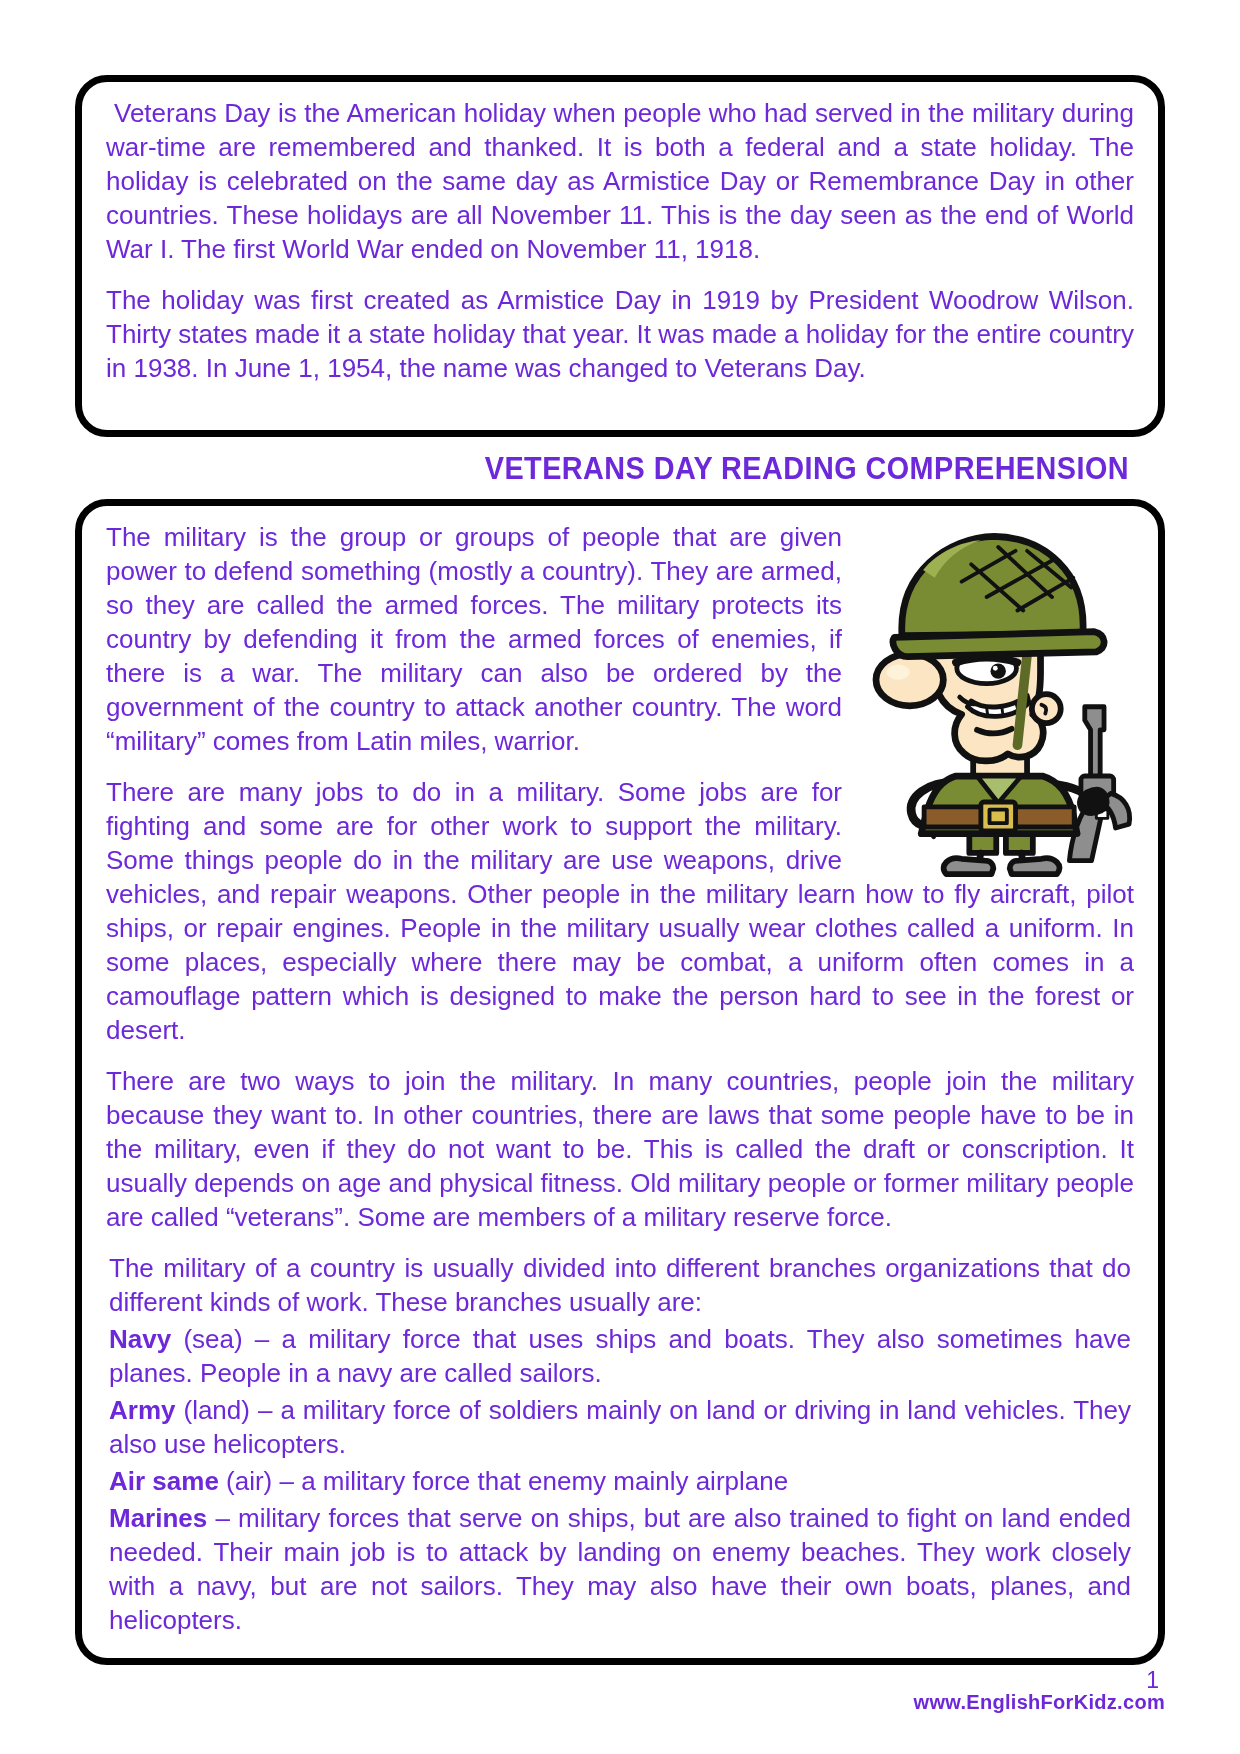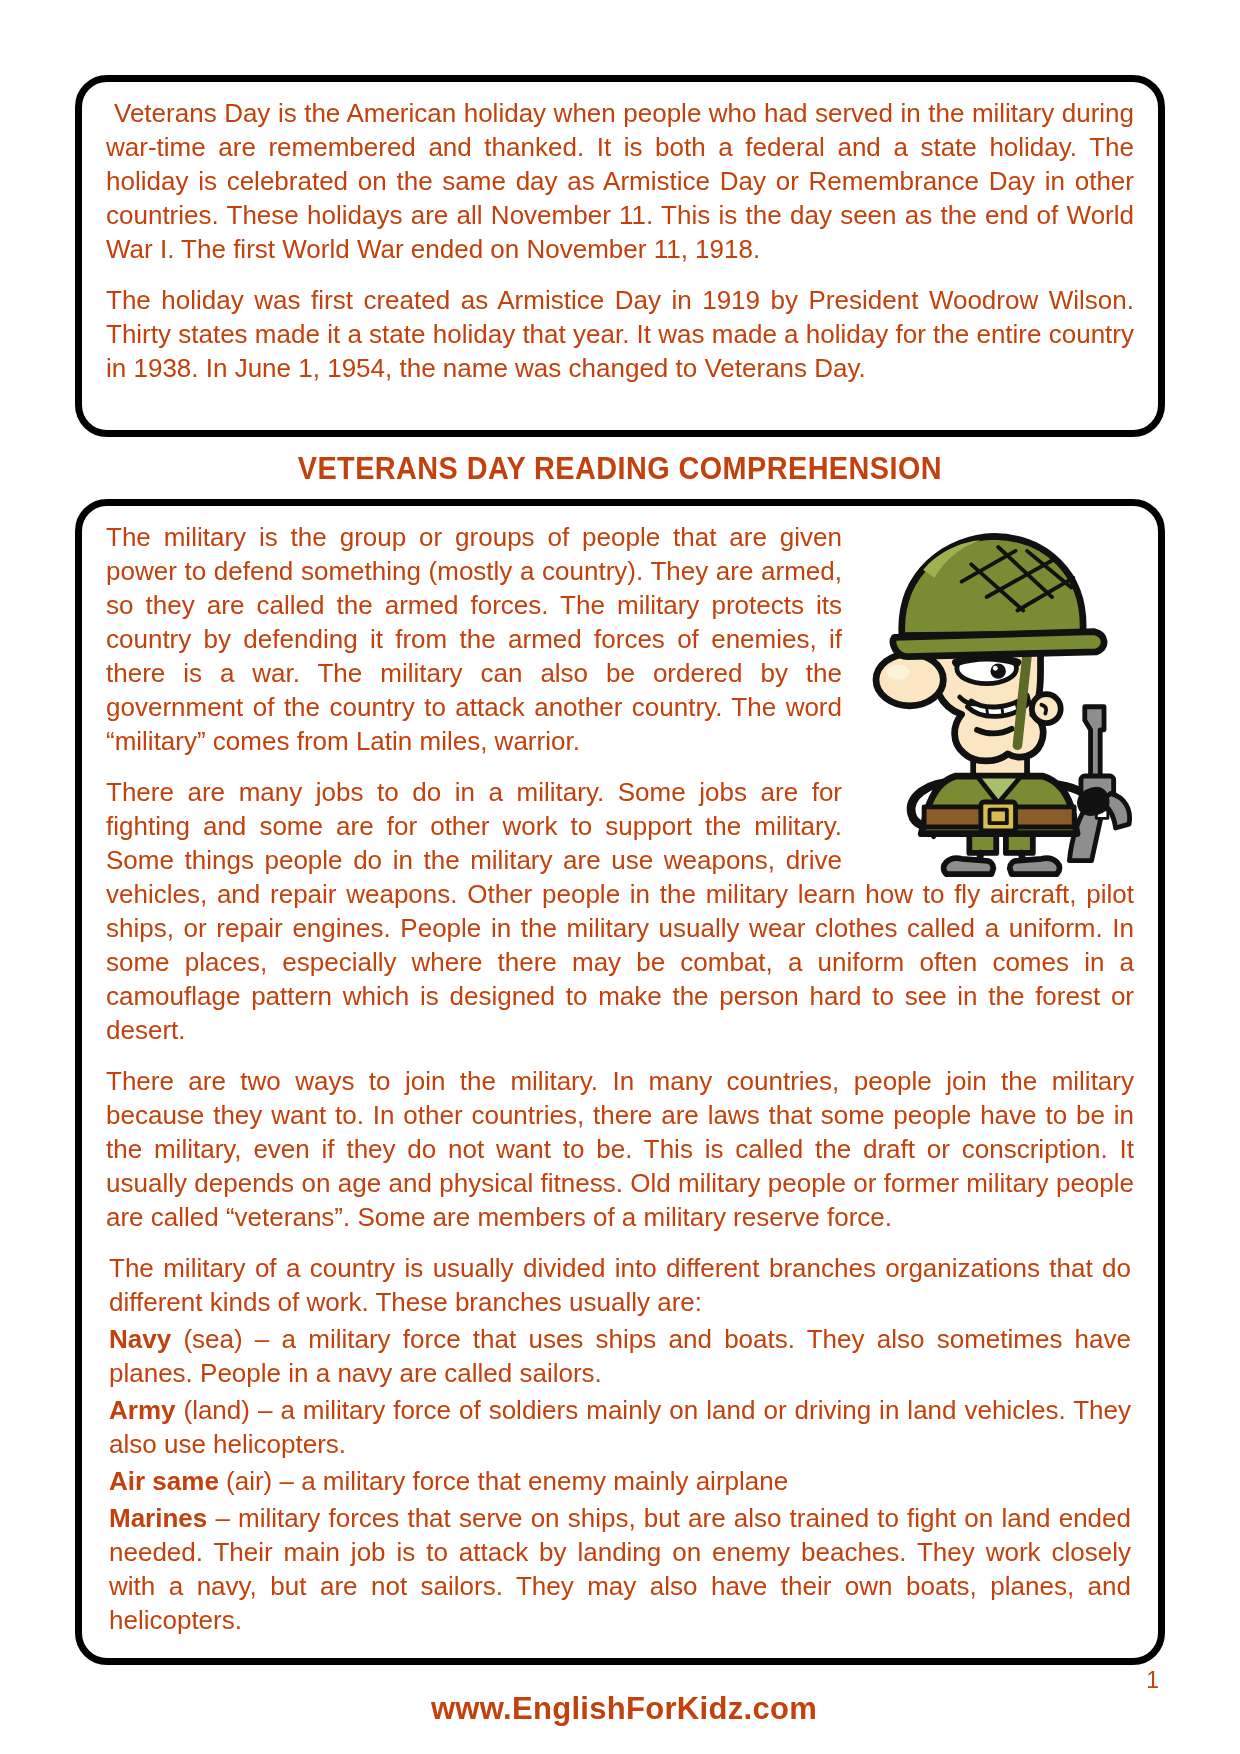--- a/index.html
+++ b/index.html
@@ -5,7 +5,7 @@
   html,body { margin:0; padding:0; background:#ffffff; }
   .sheet {
     width:1240px; height:1754px; box-sizing:border-box;
-    position:relative; background:#ffffff; color:#c2410c;
+    position:relative; background:#ffffff; color:#6d28d9;
     font-family:"Liberation Sans","DejaVu Sans",sans-serif;
     padding:75px 75px 0 75px; overflow:hidden;
   }

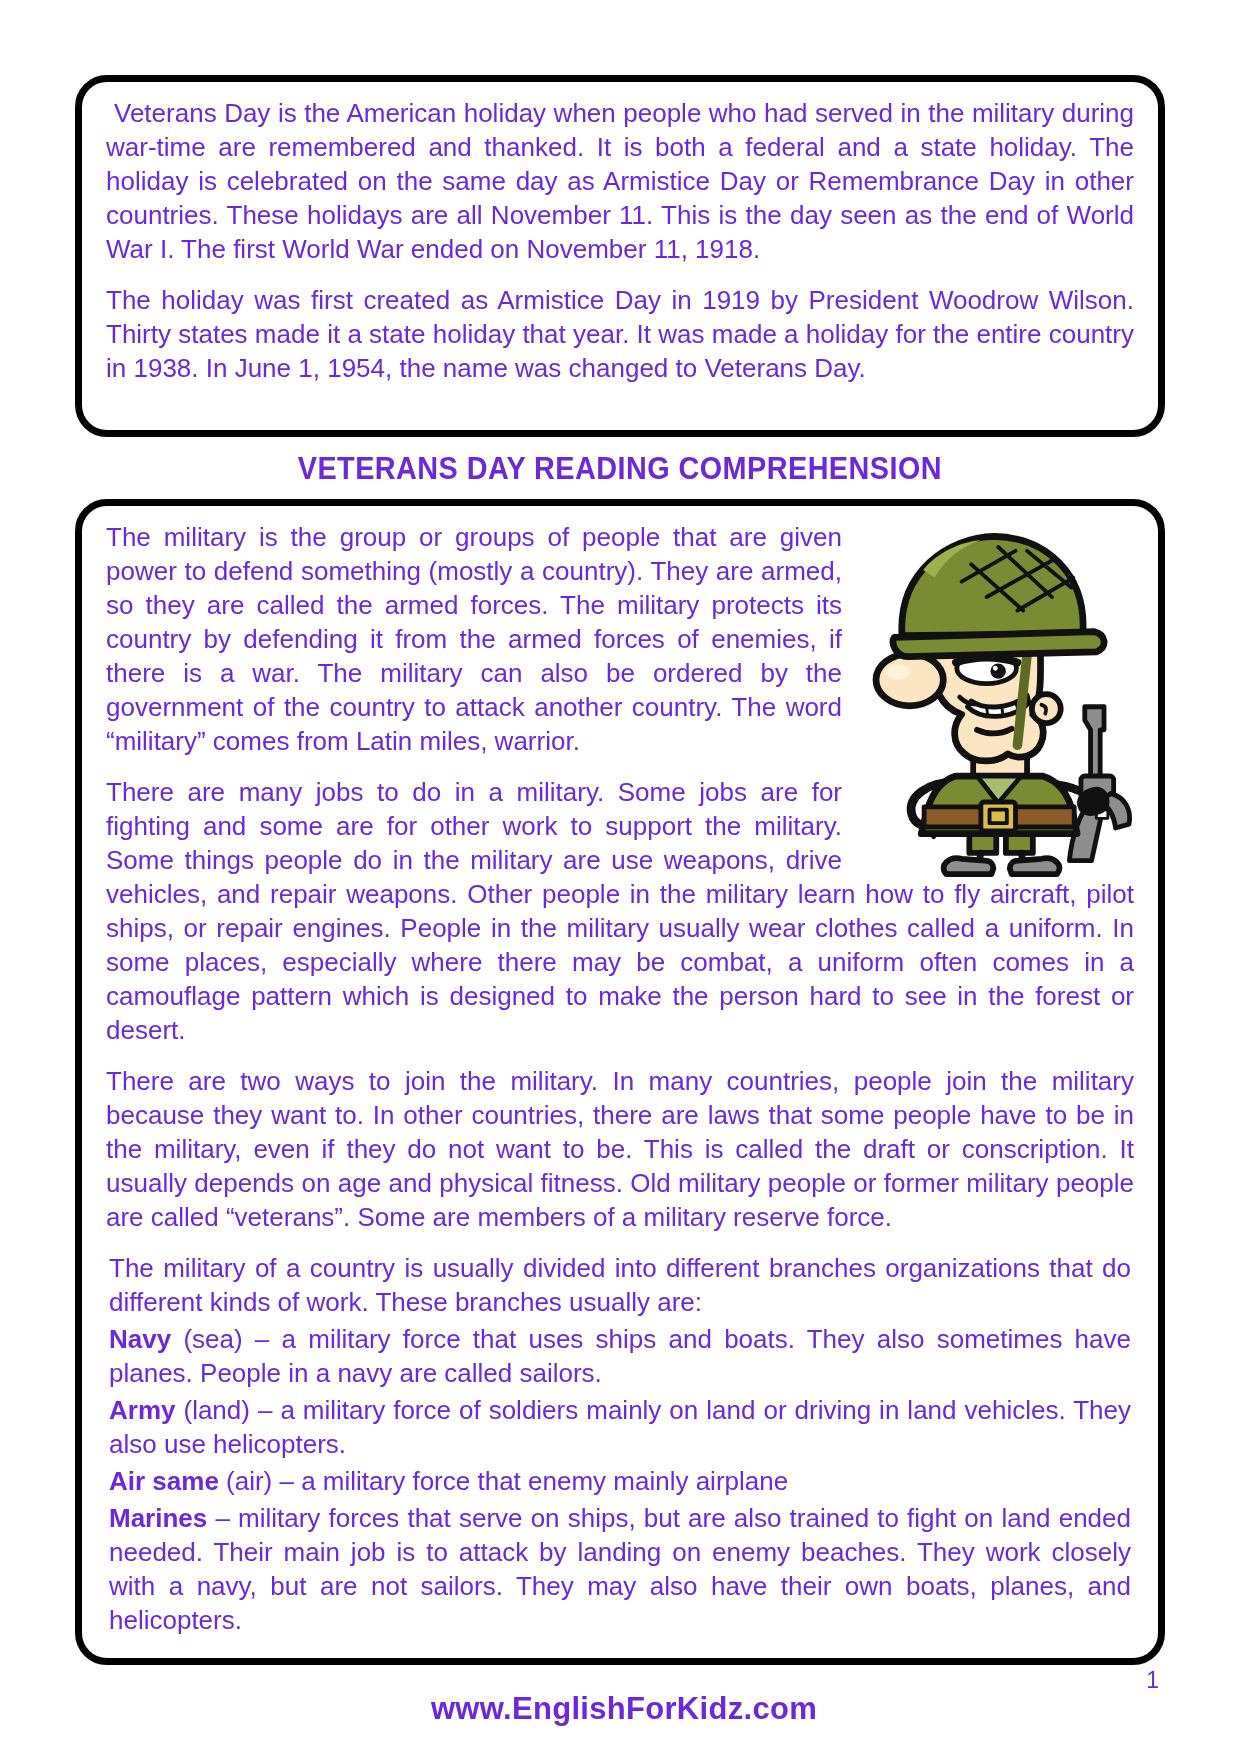--- a/index.html
+++ b/index.html
@@ -18,7 +18,7 @@
   .rbox p:last-child { margin-bottom:15px; }
   .intro-box { min-height:362px; }
   .intro-box p.first { text-indent:8px; }
-  .title-row { text-align:center; margin:13px 0 9px 0; height:40px; }
+  .title-row { text-align:right; margin:13px 0 9px 0; height:40px; }
   .title-row .title-text {
     display:inline-block; font-size:32px; font-weight:bold; letter-spacing:.5px;
     transform:scaleX(.9); transform-origin:center; white-space:nowrap;

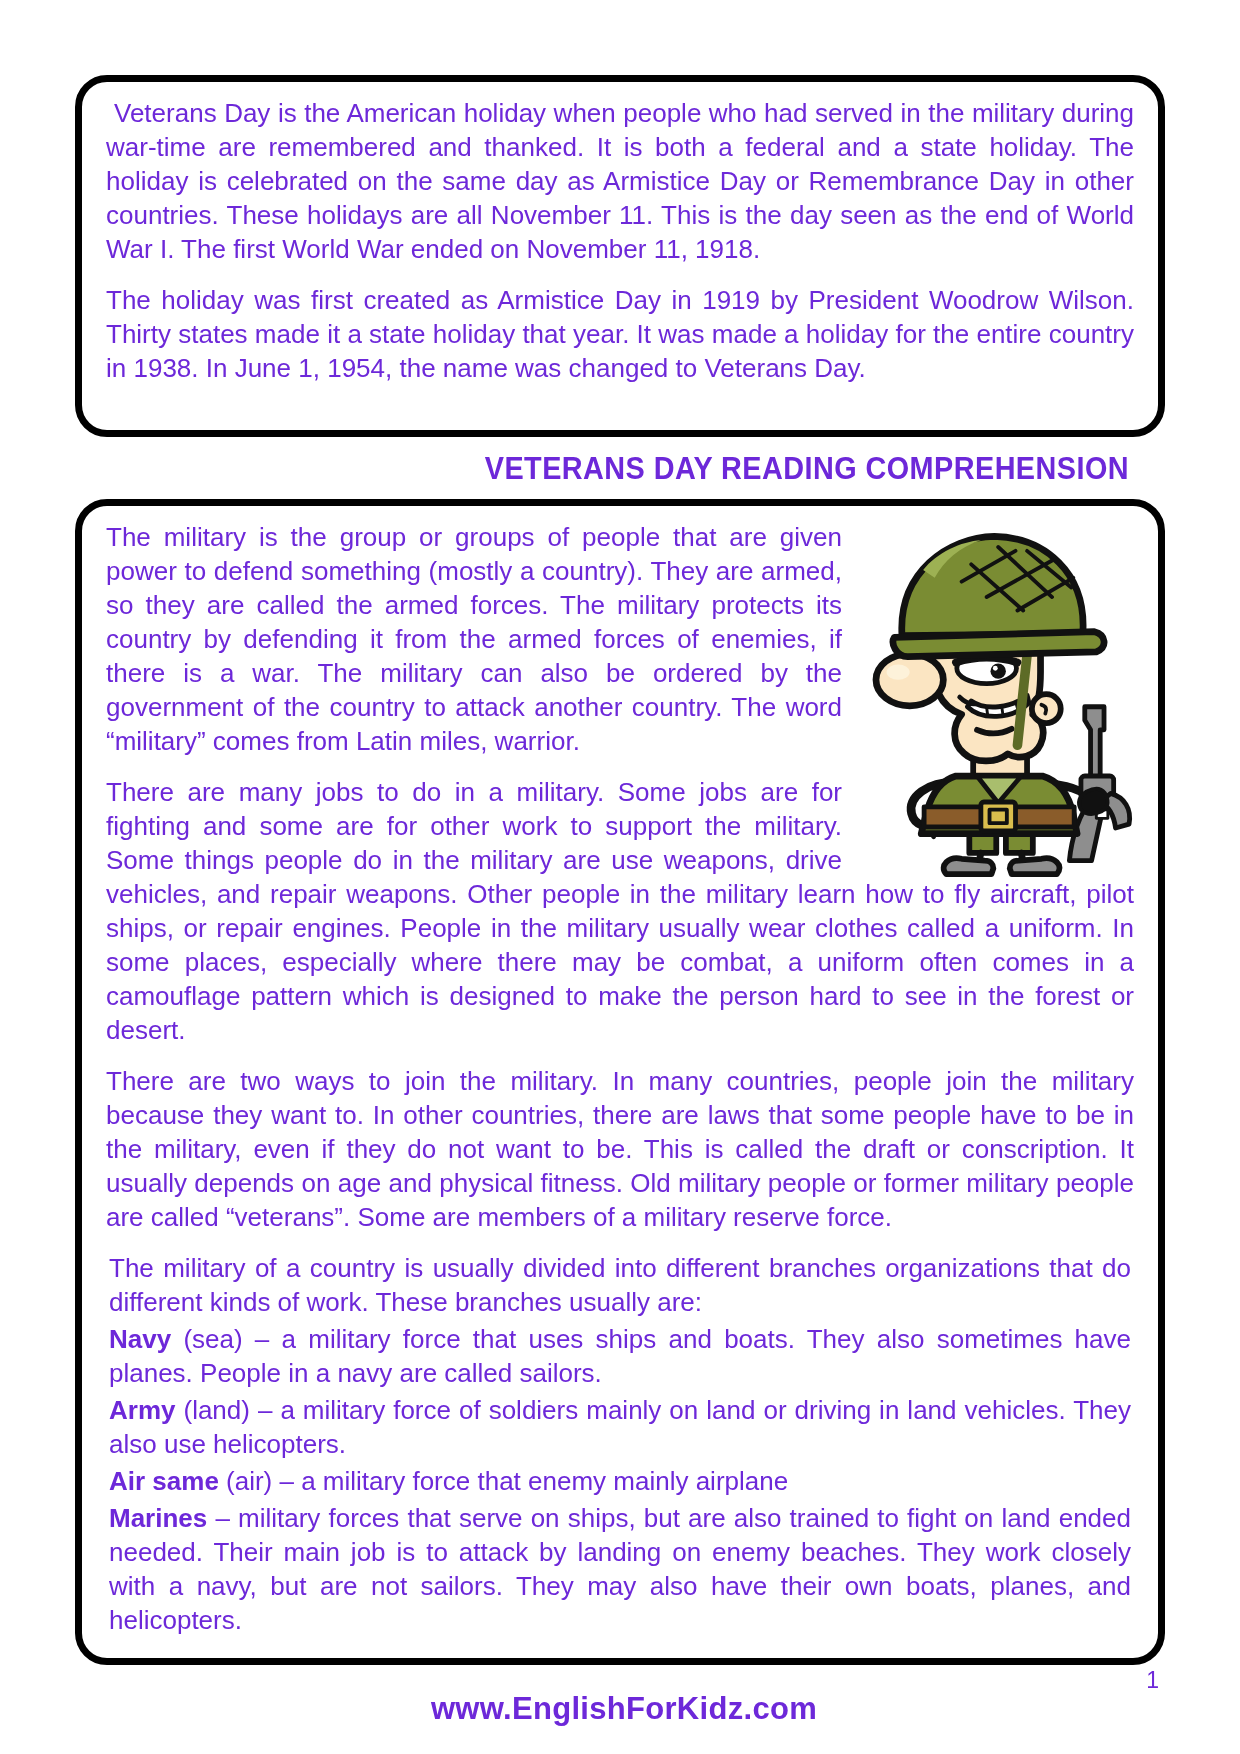--- a/index.html
+++ b/index.html
@@ -33,8 +33,8 @@
   .branch b { font-weight:bold; }
   .footer-row { position:relative; height:78px; }
   .site-text {
-    position:absolute; left:8px; right:0; top:26px; text-align:center;
-    font-weight:bold; font-size:31px; letter-spacing:.3px;
+    position:absolute; left:8px; right:0; top:26px; text-align:right;
+    font-weight:bold; font-size:20px; letter-spacing:.3px;
   }
   .page-num { position:absolute; right:6px; top:2px; font-size:23px; }
 </style>

